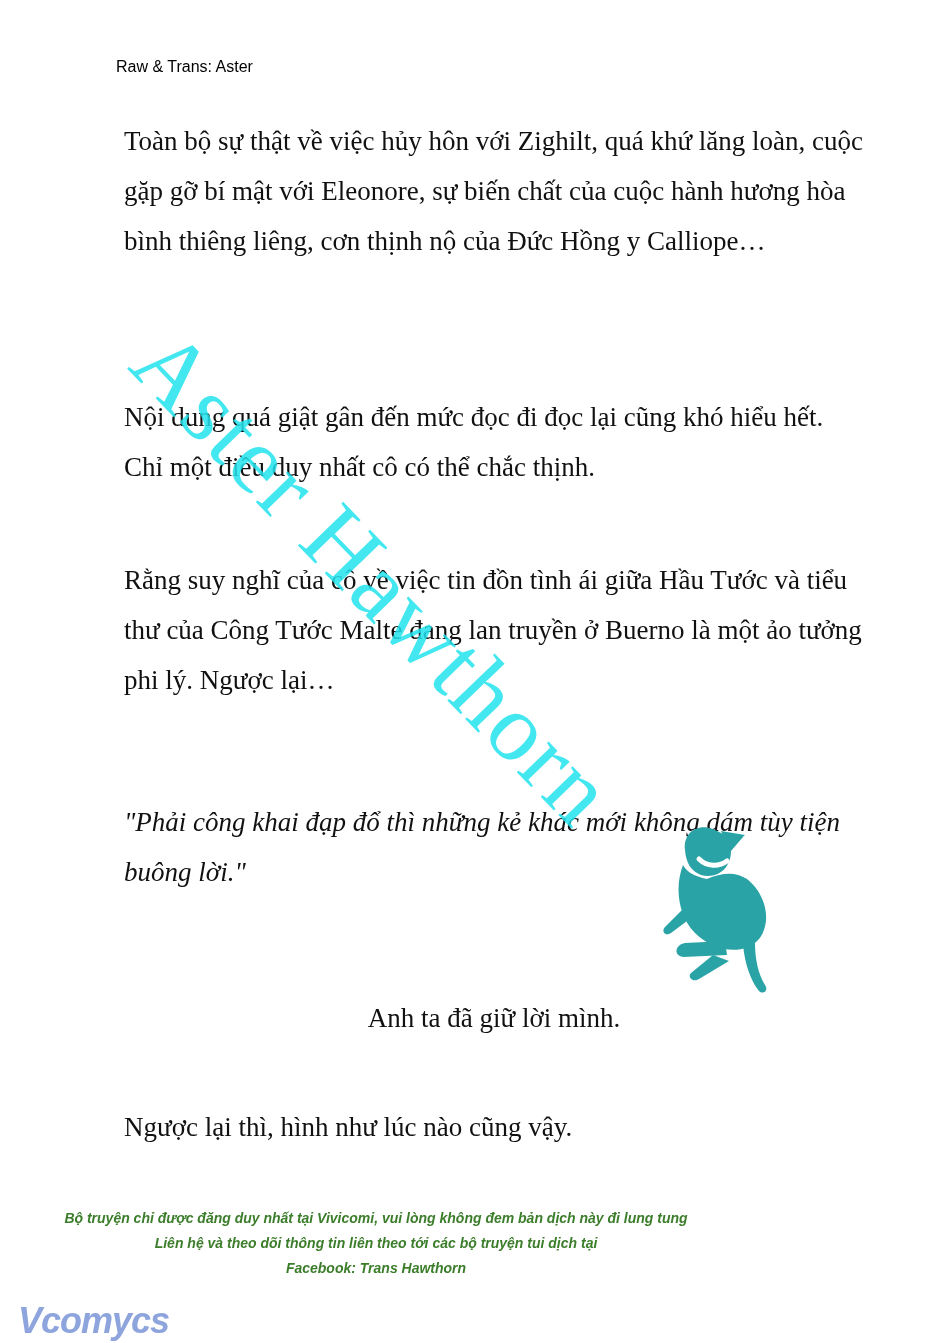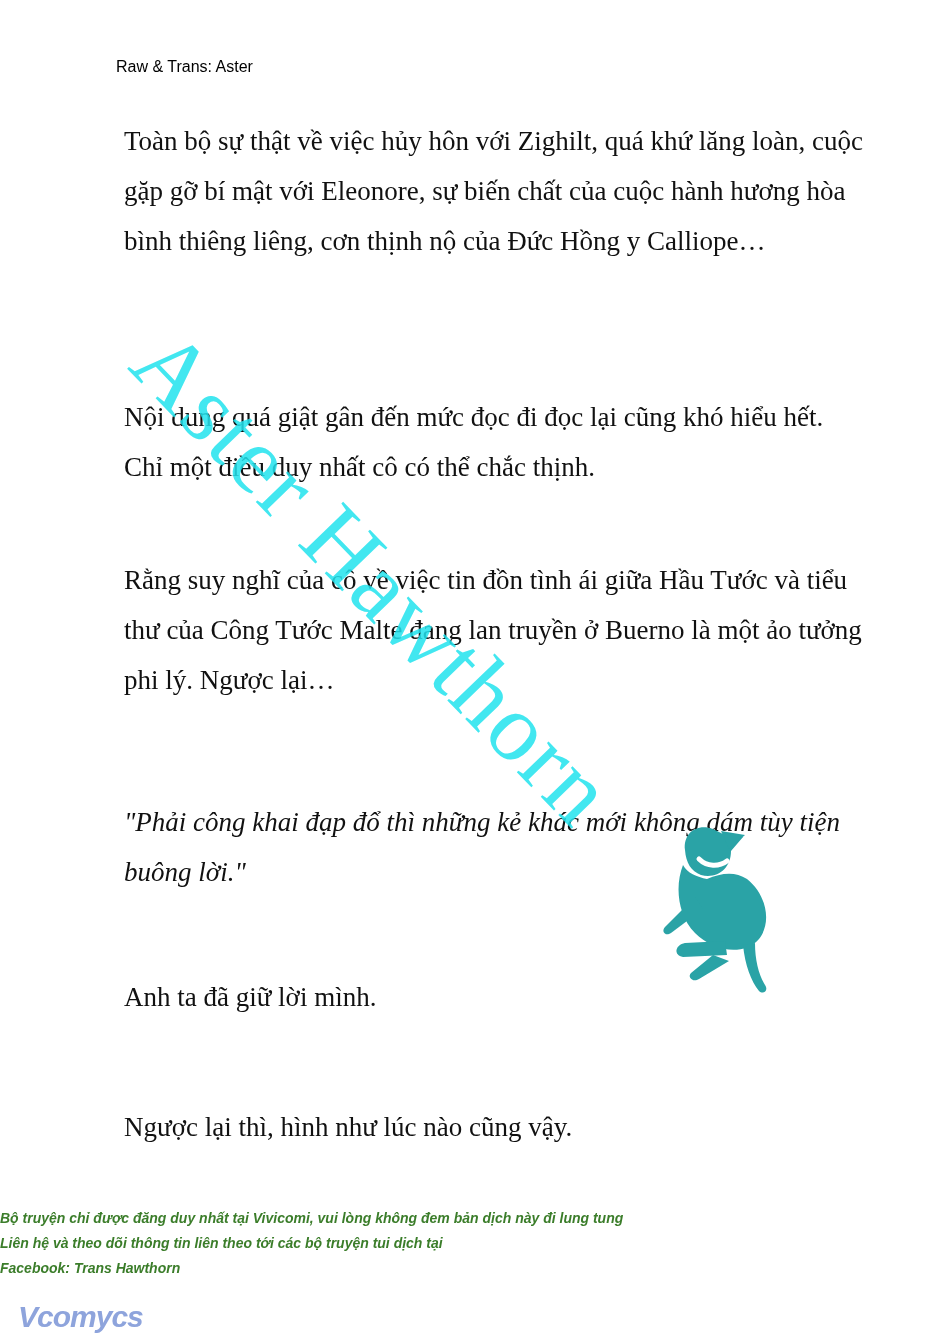--- a/index.html
+++ b/index.html
@@ -38,7 +38,7 @@
     .p2 { top: 384px; }
     .p3 { top: 547px; }
     .p4 { top: 789px; }
-    .p5 { top: 964px; }
+    .p5 { top: 985px; text-align: center; }
     .p6 { top: 1094px; }
 
     .watermark {

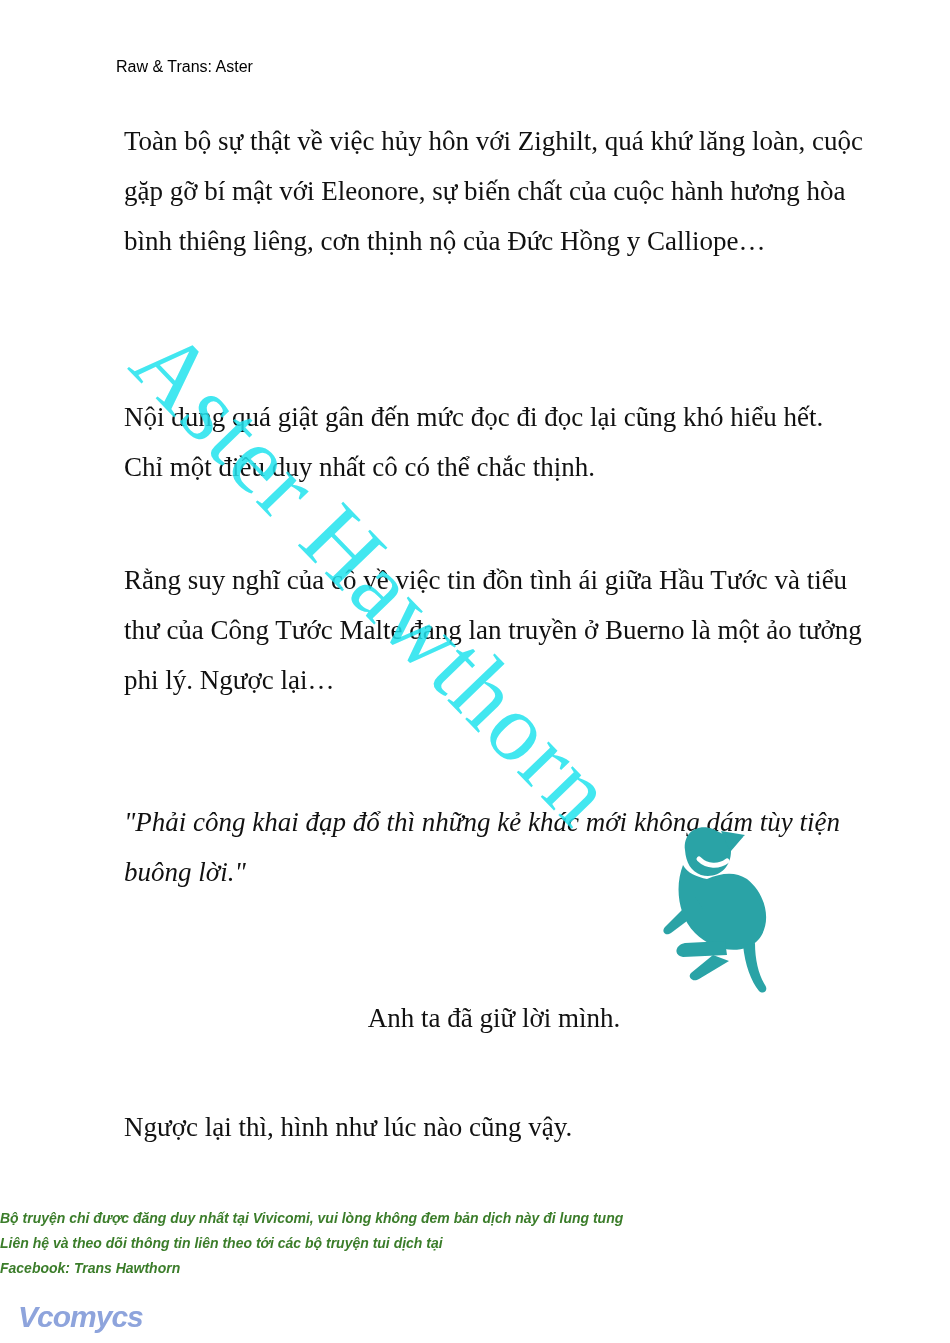--- a/index.html
+++ b/index.html
@@ -68,6 +68,7 @@
       position: absolute;
       left: 0;
       width: 752px;
+      text-align: center;
       font-family: "Liberation Sans", sans-serif;
       font-style: italic;
       font-weight: bold;

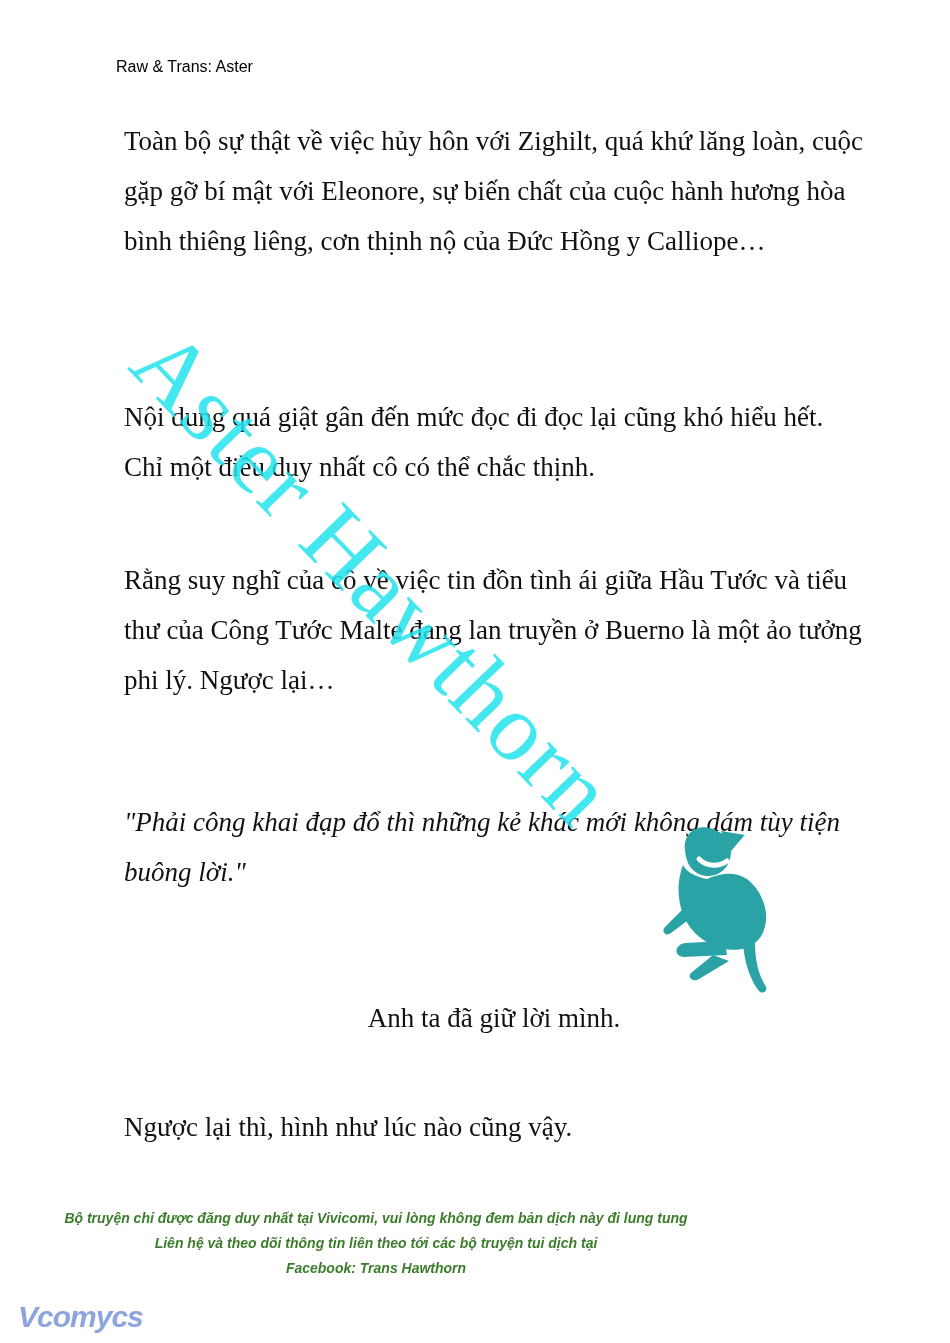--- a/index.html
+++ b/index.html
@@ -86,7 +86,7 @@
       font-family: "Liberation Sans", sans-serif;
       font-style: italic;
       font-weight: bold;
-      font-size: 30px;
+      font-size: 36px;
       color: #8ea4dc;
       letter-spacing: -1px;
     }

